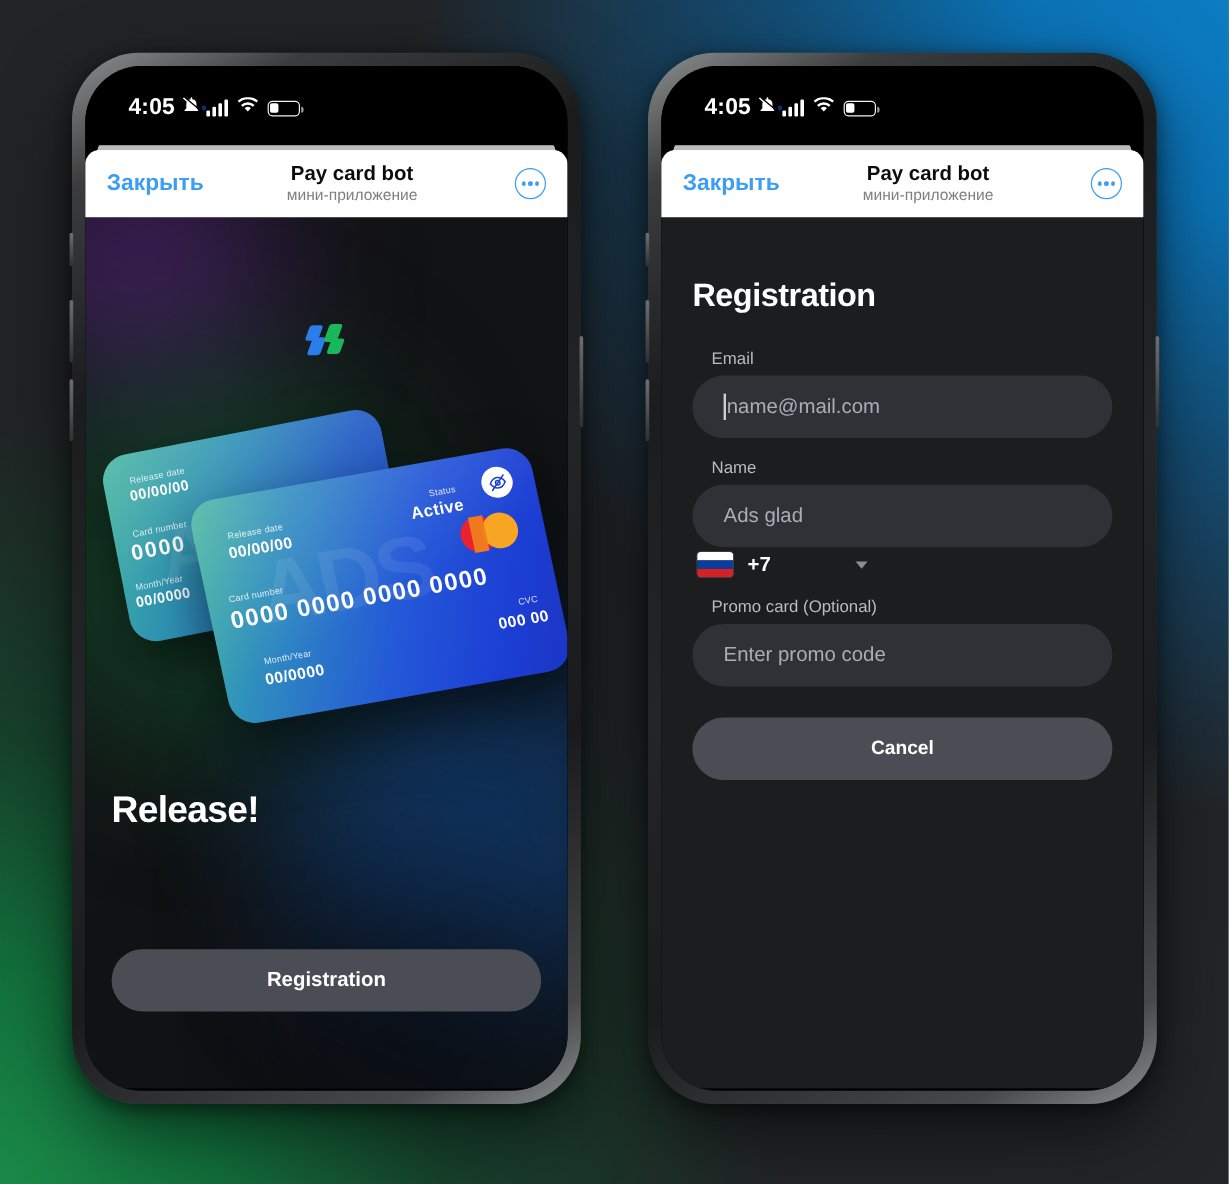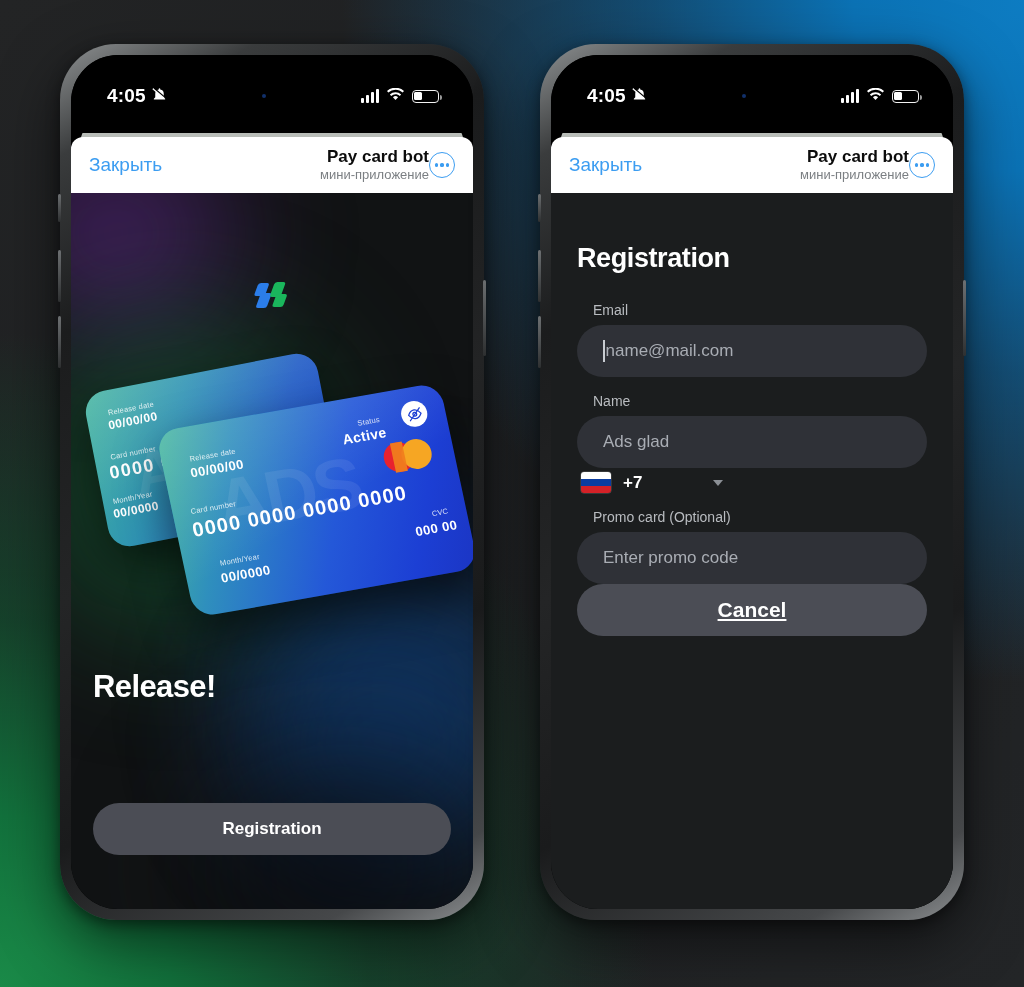--- a/index.html
+++ b/index.html
@@ -54,11 +54,10 @@
   
   .statusbar {
     position: relative;
-    height: 78px;
+    height: 66px;
     background: #000;
     display: flex;
     align-items: center;
-    justify-content: space-between;
     padding: 16px 34px 12px 36px;
     z-index: 4;
   }

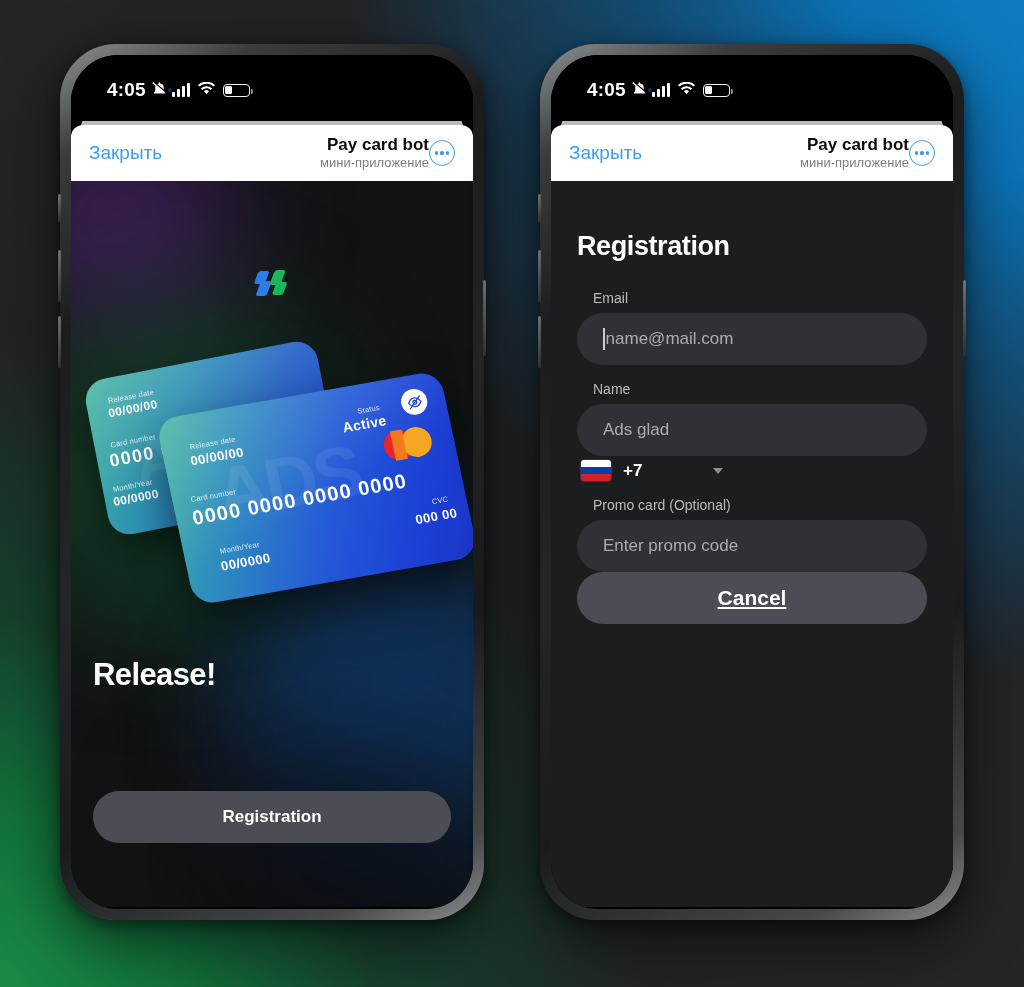--- a/index.html
+++ b/index.html
@@ -103,7 +103,7 @@
     margin-top: -2px;
   }
   .close-link {
-    color: #3c9df1; font-size: 19px; font-weight: 400; white-space: nowrap;
+    color: #3c9df1; font-size: 19px; font-weight: 700; white-space: nowrap;
     cursor: pointer;
   }
   .mh-titles { flex: 1; text-align: right; margin-left: -12px; }

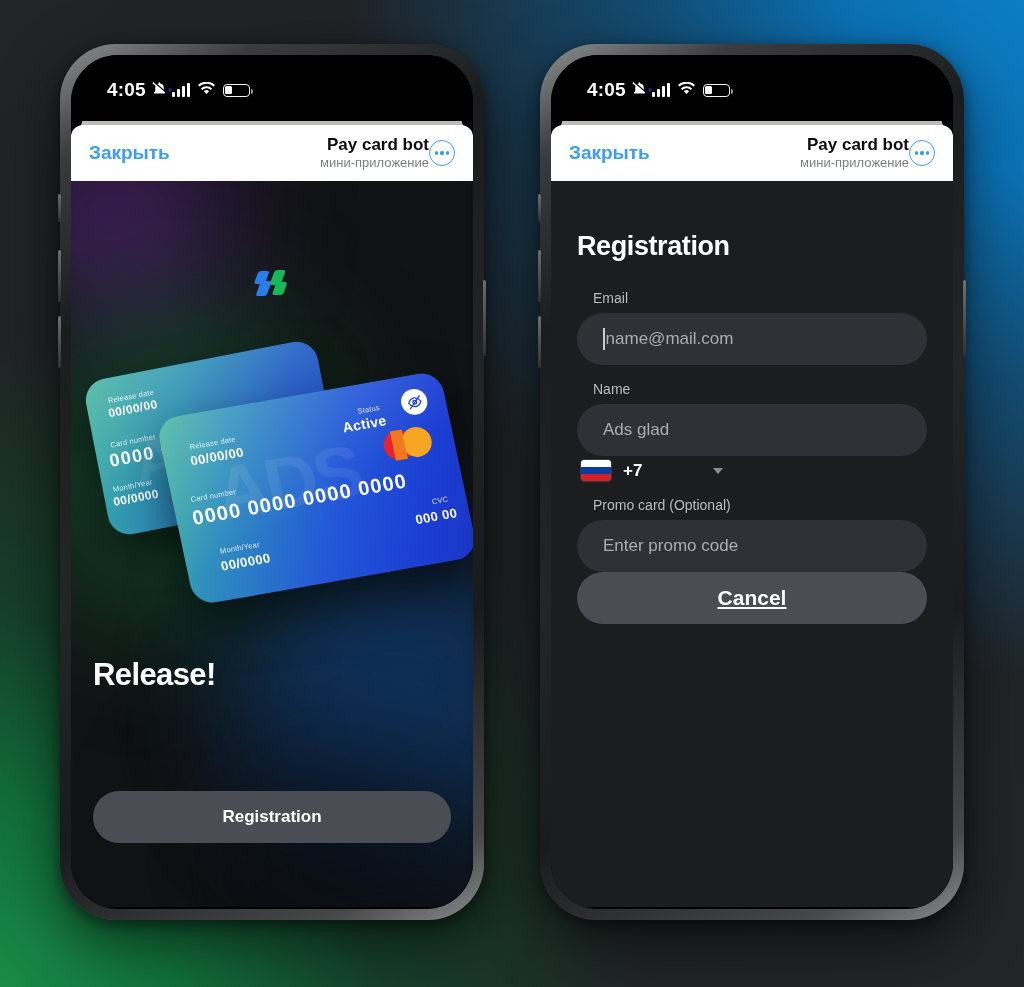--- a/index.html
+++ b/index.html
@@ -106,7 +106,7 @@
     color: #3c9df1; font-size: 19px; font-weight: 700; white-space: nowrap;
     cursor: pointer;
   }
-  .mh-titles { flex: 1; text-align: right; margin-left: -12px; }
+  .mh-titles { flex: 1; text-align: center; margin-left: -12px; }
   .mh-title { color: #0c0c0c; font-size: 17px; font-weight: bold; line-height: 1.15; }
   .mh-sub { color: #7b7f83; font-size: 13px; line-height: 1.25; }
   .dots-btn {

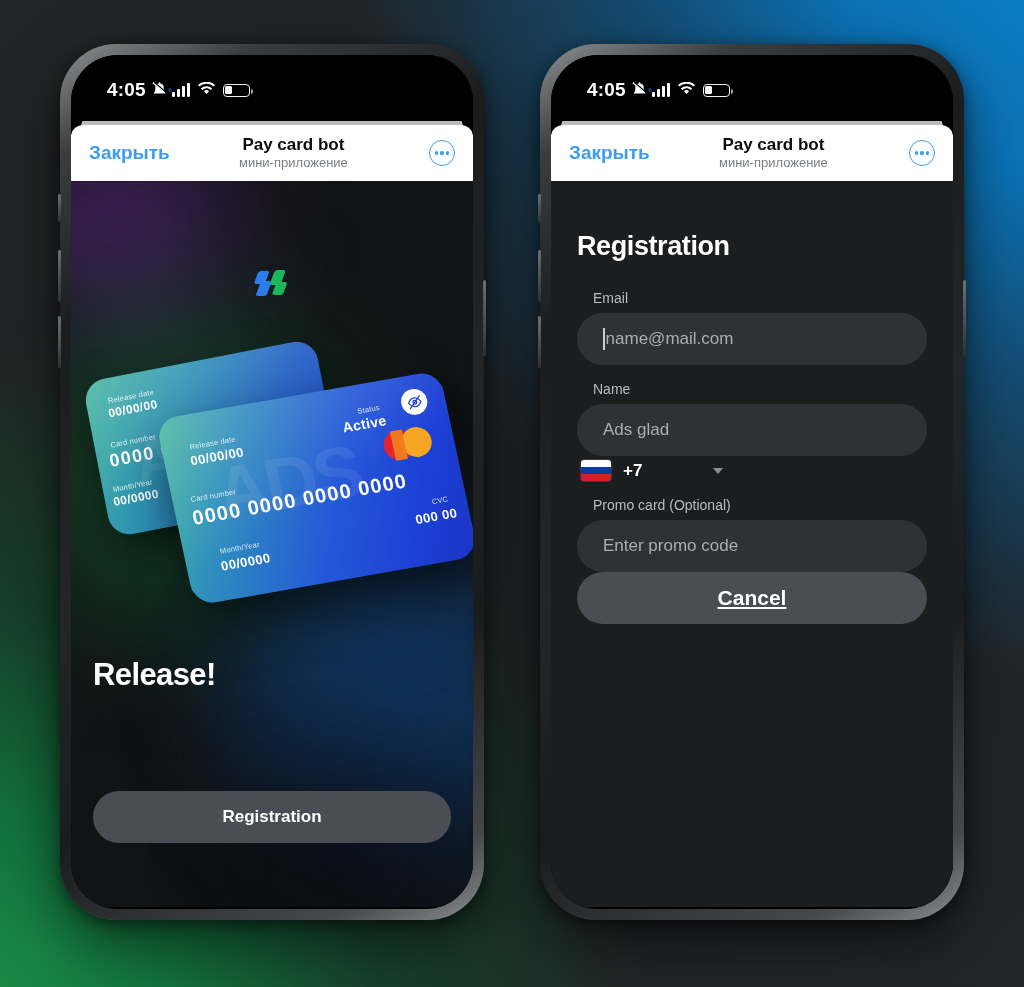--- a/index.html
+++ b/index.html
@@ -274,8 +274,8 @@
     font-size: 17px; font-weight: bold;
   }
   .btn-cancel {
-    margin-top: 0; height: 52px; background:#4b4d55; color:#fff;
-    font-size: 21px; font-weight: bold; text-decoration: underline;
+    margin-top: 26px; height: 52px; background:#4b4d55; color:#fff;
+    font-size: 16px; font-weight: bold;
   }
 </style>
 </head>

